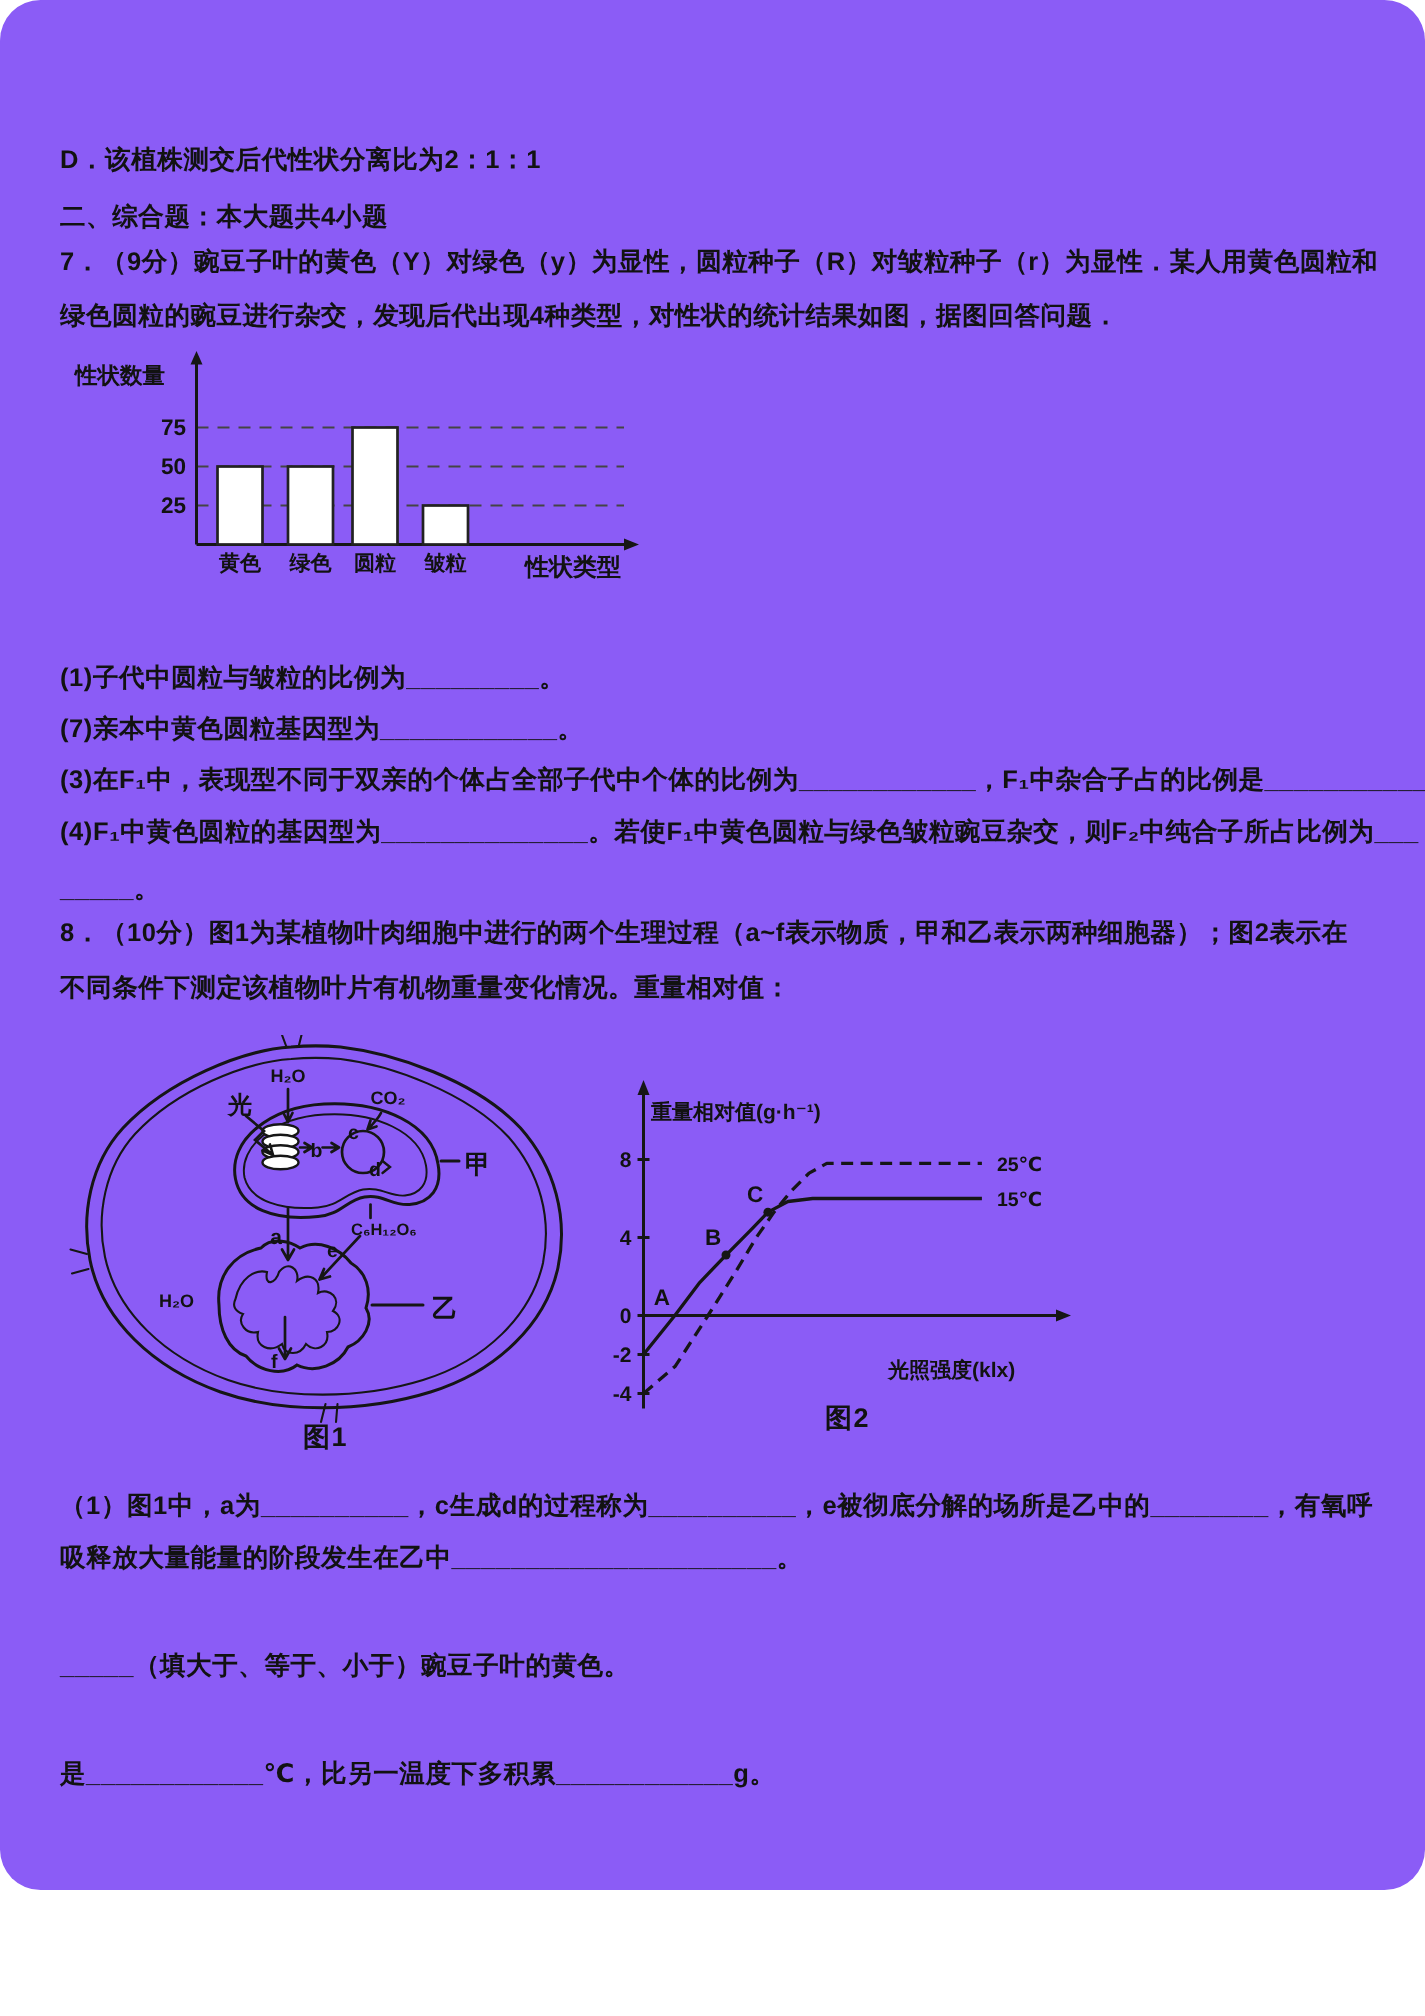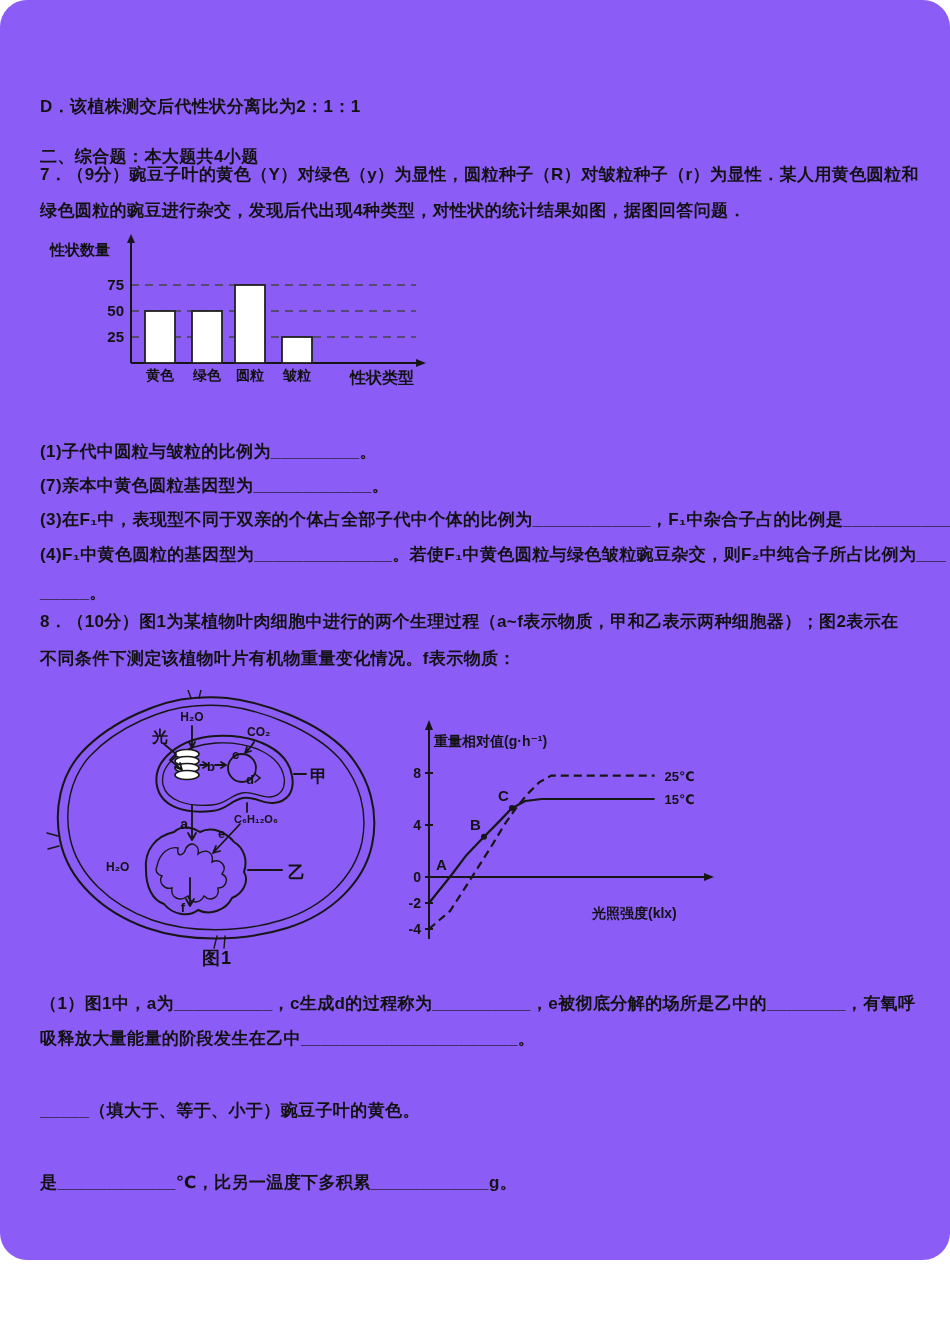--- a/index.html
+++ b/index.html
@@ -30,7 +30,7 @@
 <div id="page">
 
   <div class="line" style="top:95px">D．该植株测交后代性状分离比为2：1：1</div>
-  <div class="line" style="top:145px">二、综合题：本大题共4小题</div>
+  <div class="line" style="top:133px">二、综合题：本大题共4小题</div>
   <div class="line" style="top:163px">7．（9分）豌豆子叶的黄色（Y）对绿色（y）为显性，圆粒种子（R）对皱粒种子（r）为显性．某人用黄色圆粒和</div>
   <div class="line" style="top:199px">绿色圆粒的豌豆进行杂交，发现后代出现4种类型，对性状的统计结果如图，据图回答问题．</div>
 

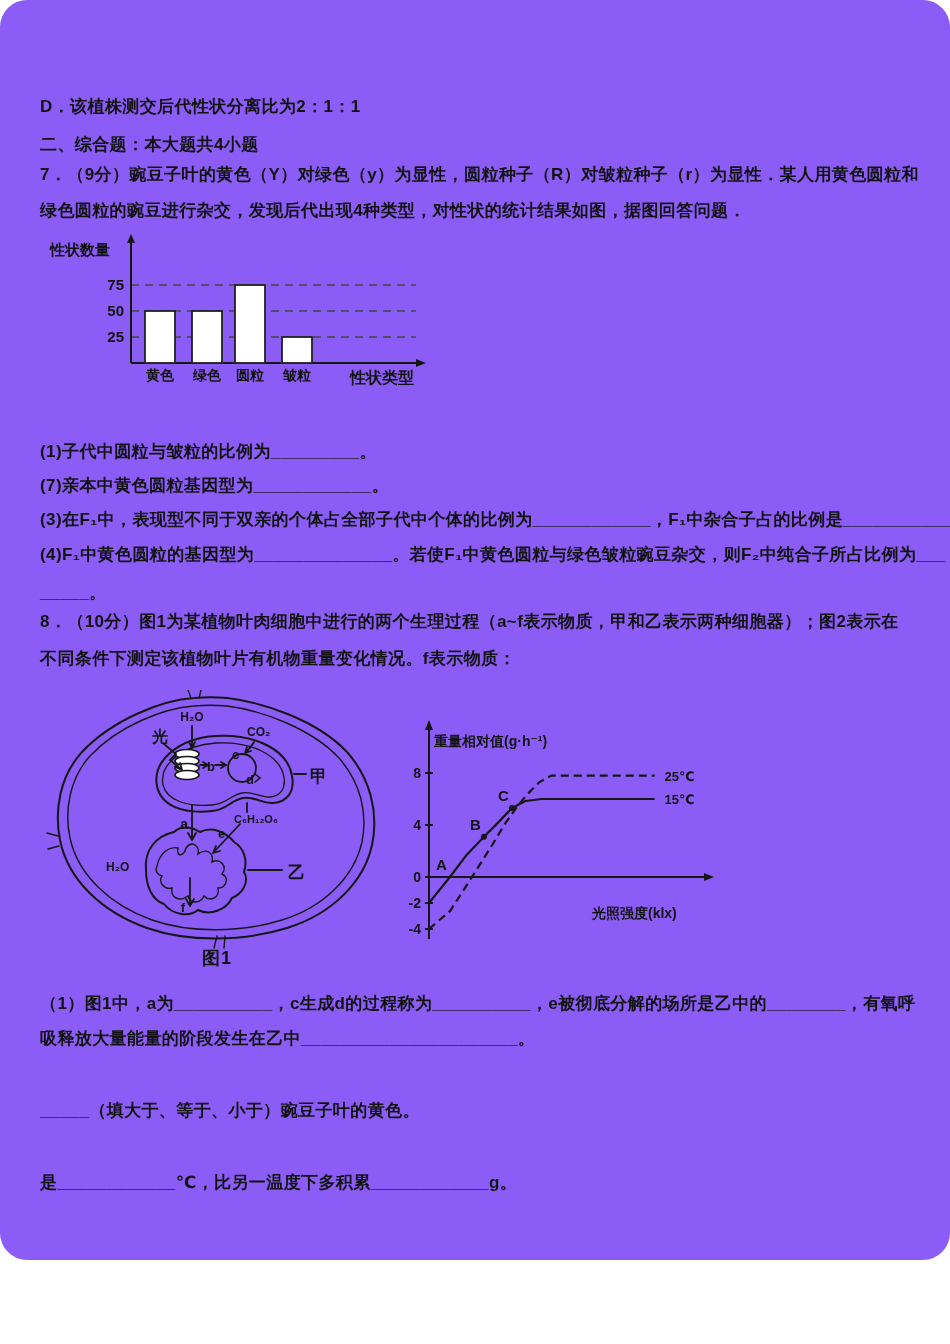--- a/index.html
+++ b/index.html
@@ -65,7 +65,7 @@
   <div class="line" style="top:543px">(4)F₁中黄色圆粒的基因型为______________。若使F₁中黄色圆粒与绿色皱粒豌豆杂交，则F₂中纯合子所占比例为___</div>
   <div class="line" style="top:581px">_____。</div>
   <div class="line" style="top:610px">8．（10分）图1为某植物叶肉细胞中进行的两个生理过程（a~f表示物质，甲和乙表示两种细胞器）；图2表示在</div>
-  <div class="line" style="top:647px">不同条件下测定该植物叶片有机物重量变化情况。f表示物质：</div>
+  <div class="line" style="top:647px">不同条件下测定该植物叶片有机物重量变化情况。重量相对值：</div>
 
   <div class="fig" style="left:42px;top:690px;width:350px;height:285px">
     <svg width="350" height="285" viewBox="0 0 350 285">

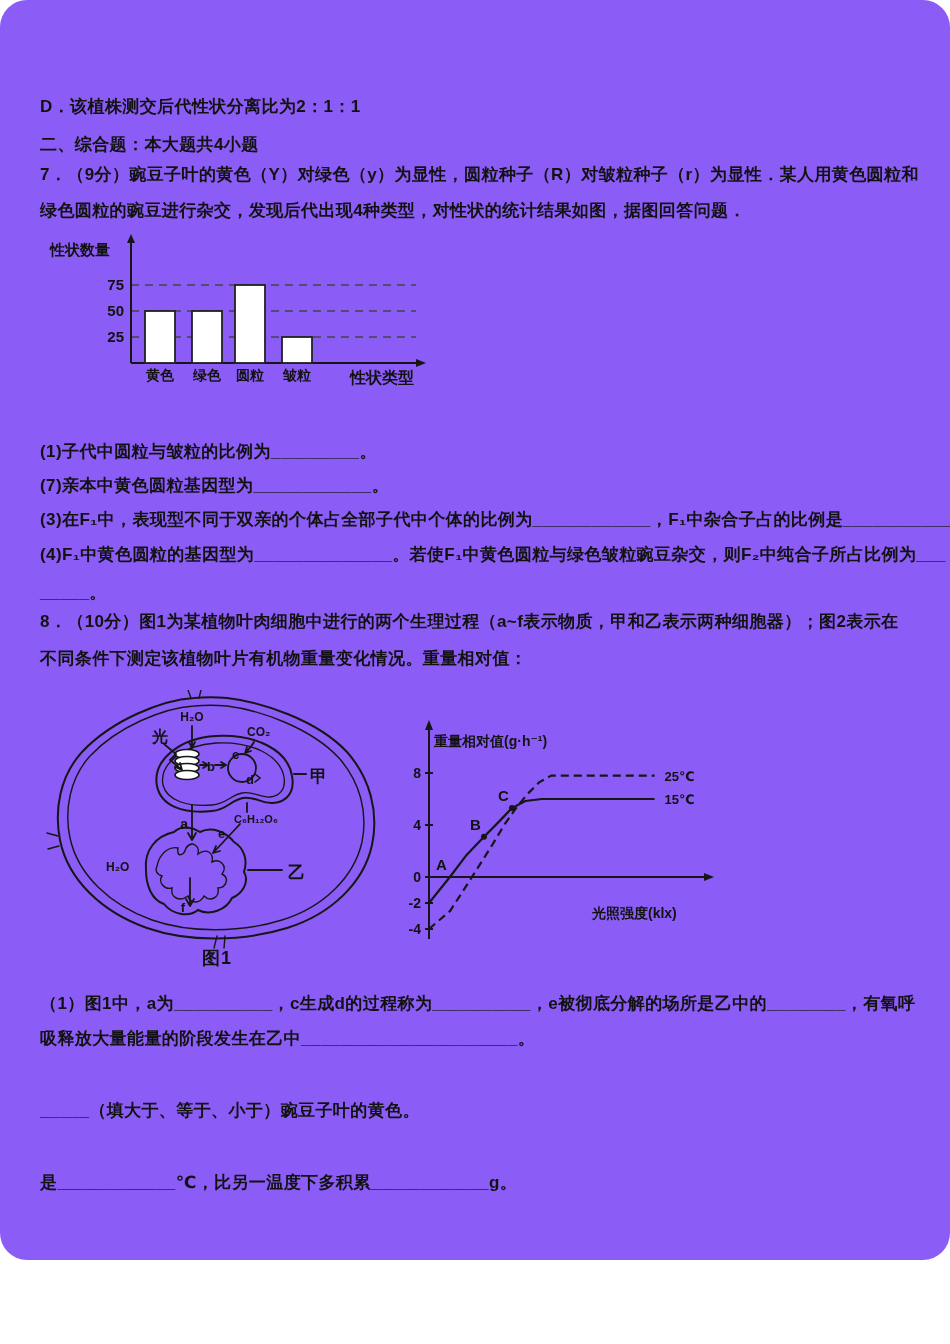--- a/index.html
+++ b/index.html
@@ -149,6 +149,7 @@
         <text x="34" y="31" font-size="14">重量相对值(g·h⁻¹)</text>
         <text x="192" y="203" font-size="14">光照强度(klx)</text>
       </svg>
+    <div class="fig-caption" style="top:218px">图2</div>
   </div>
 
   <div class="line" style="top:992px">（1）图1中，a为__________，c生成d的过程称为__________，e被彻底分解的场所是乙中的________，有氧呼</div>

